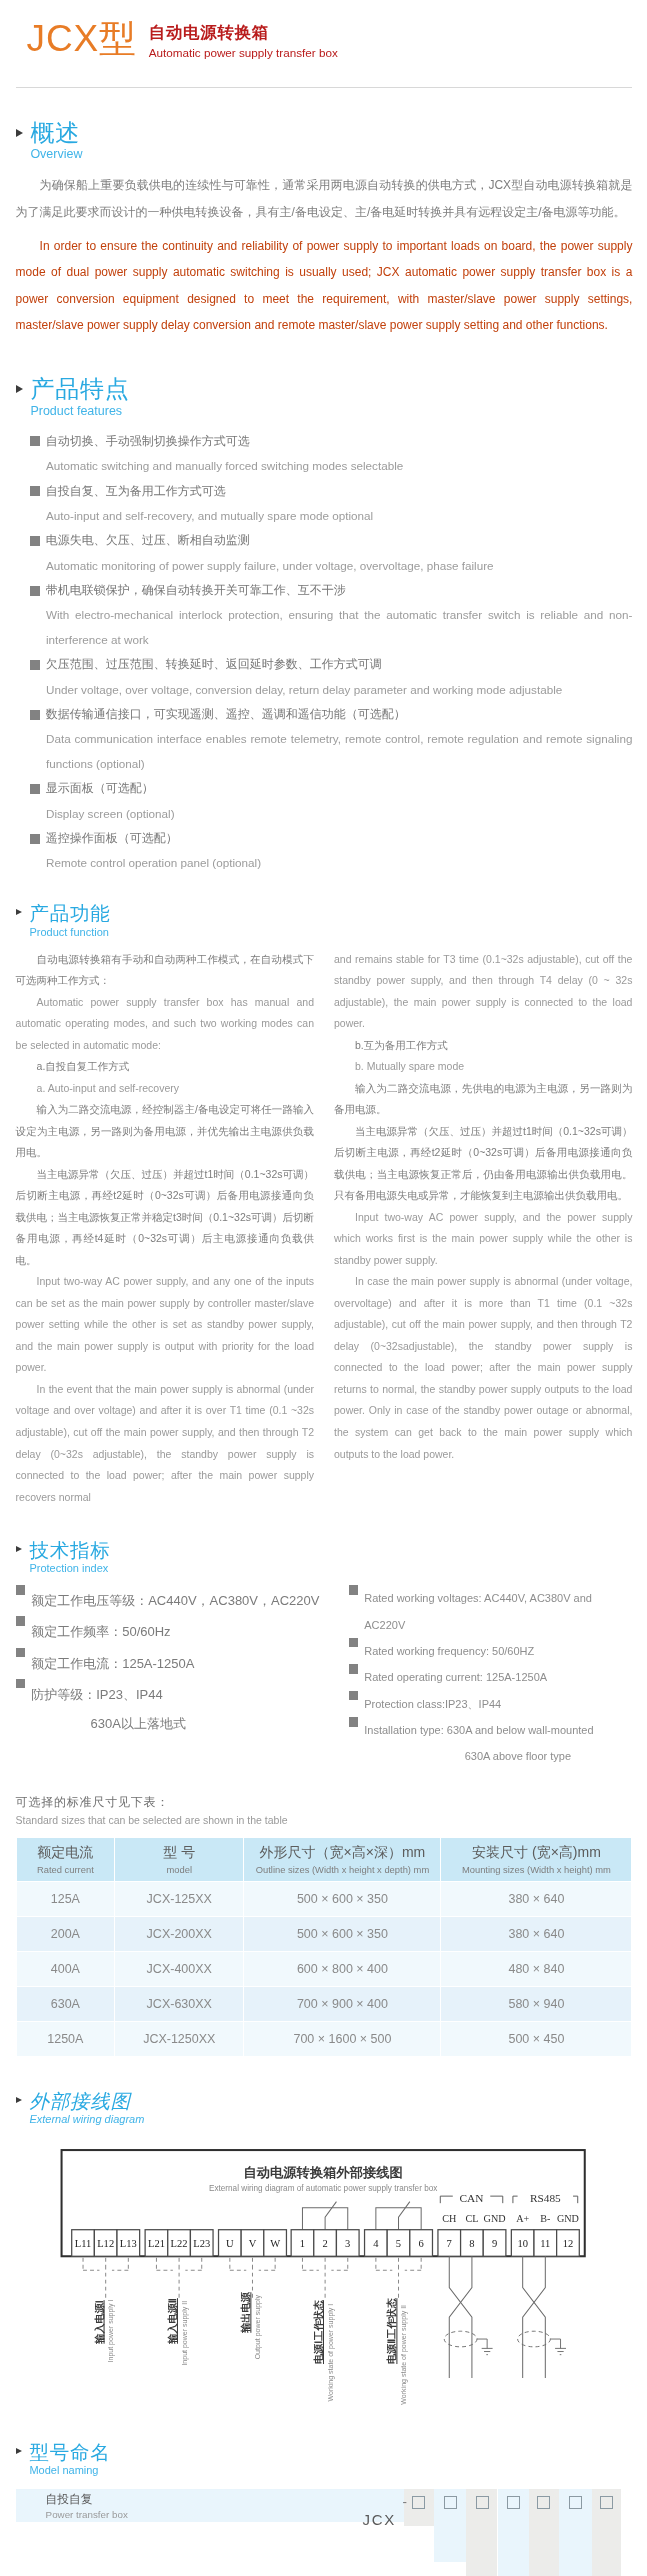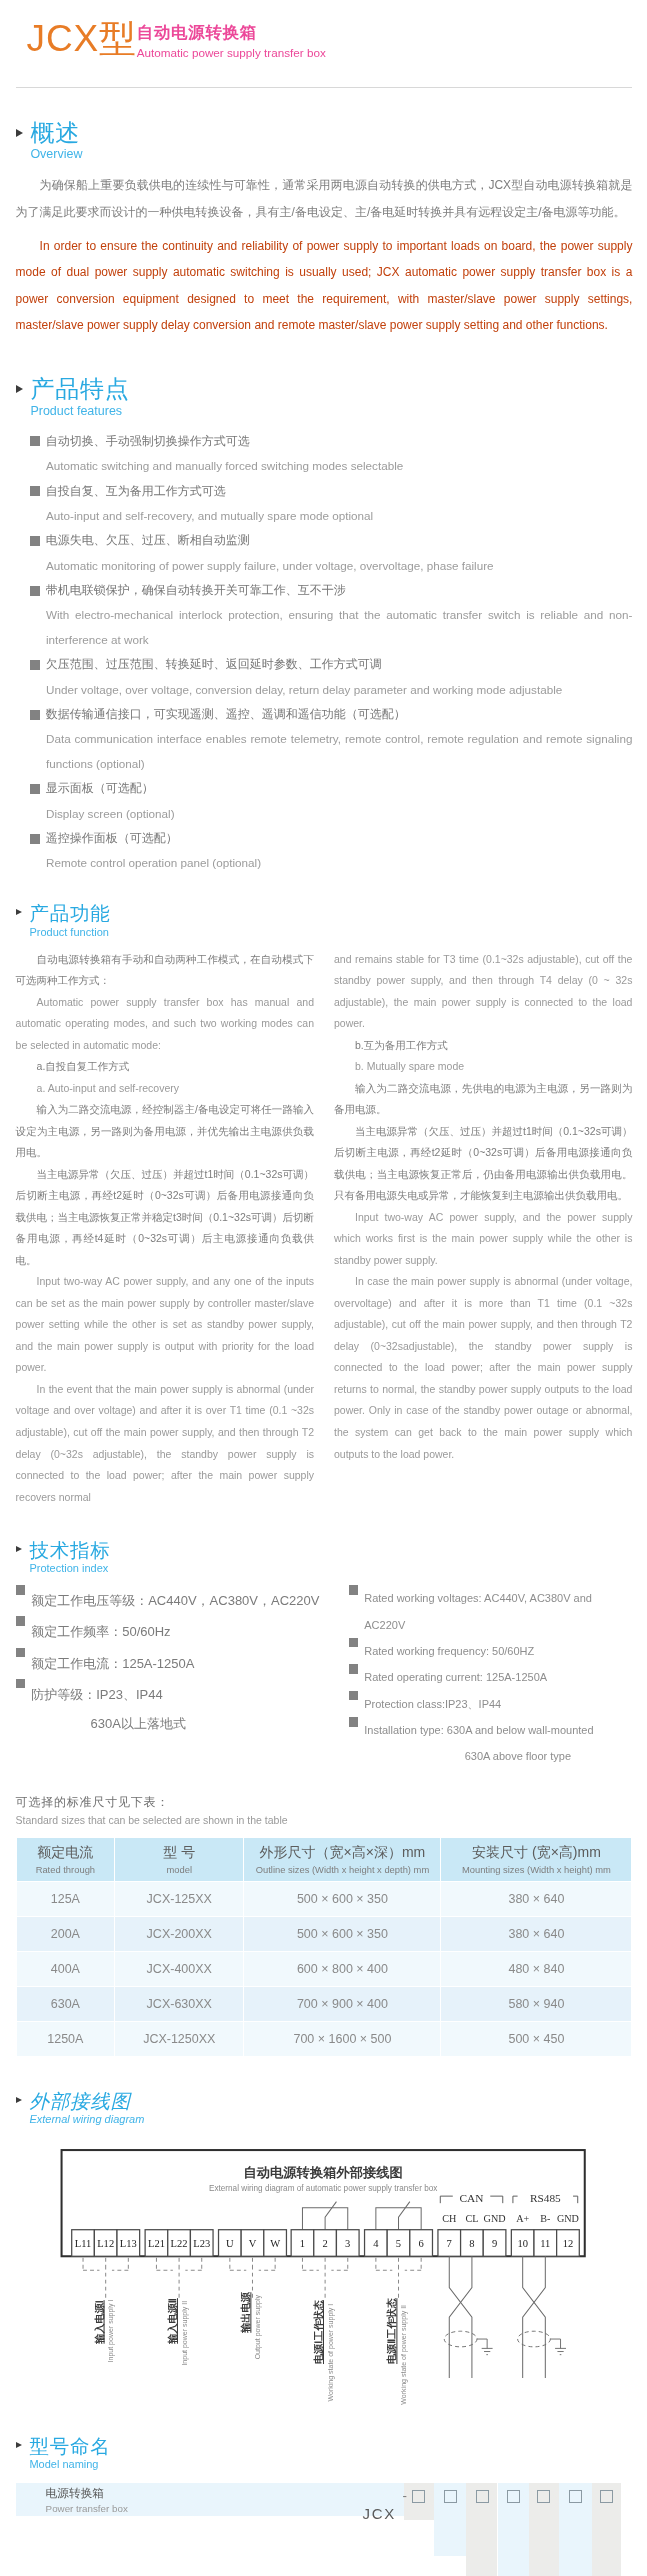--- a/index.html
+++ b/index.html
@@ -10,7 +10,7 @@
   
   .hdr { display:flex; align-items:flex-start; padding:20px 0 0 11px; }
   .brand { color:#e87c26; font-size:37px; line-height:1; letter-spacing:0.8px; }
-  .brand-sub { margin-left:0; color:#ec4899; padding-top:2.3px; }
+  .brand-sub { margin-left:12px; color:#b91c1c; padding-top:2.3px; }
   .brand-zh { font-size:16.4px; font-weight:bold; letter-spacing:0.8px; }
   .brand-en { font-size:11.7px; margin-top:1.6px; }
   .rule { border-top:0.8px solid #d8d8d8; margin-top:28px; }

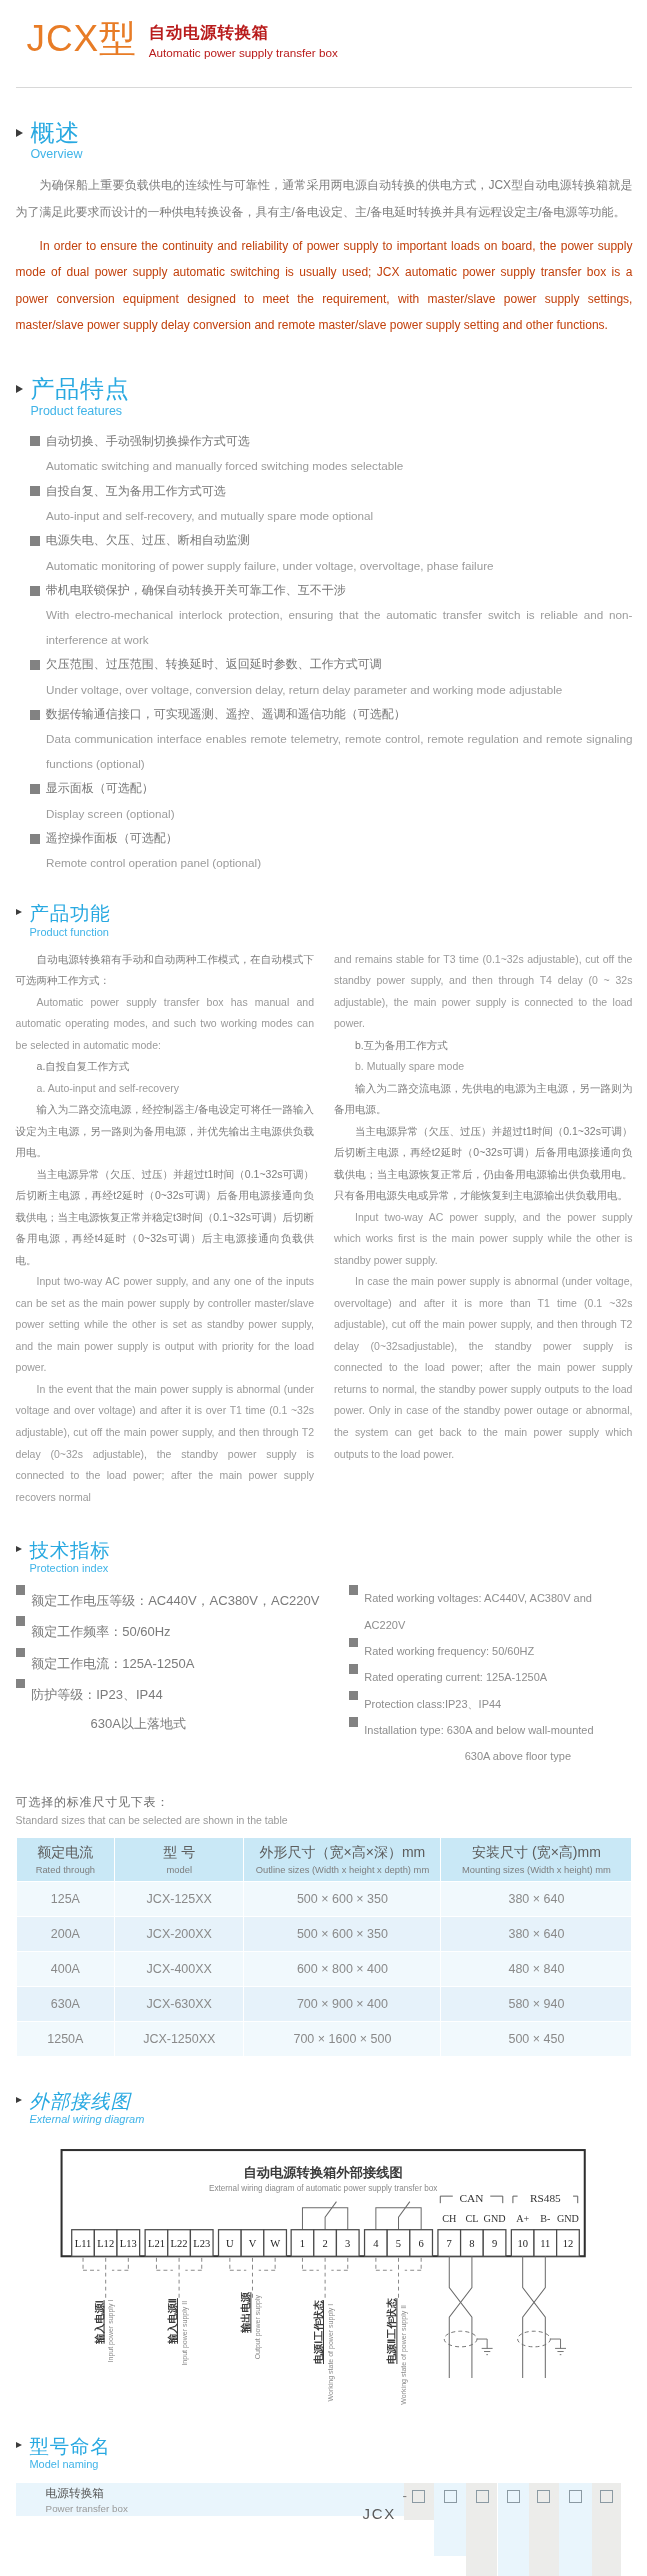--- a/index.html
+++ b/index.html
@@ -271,7 +271,7 @@
       <tr>
         <th style="width:16%">
             <div class="th-zh">额定电流</div>
-            <div class="th-en">Rated through</div>
+            <div class="th-en">Rated current</div>
           </th>
         <th style="width:21%">
             <div class="th-zh">型 号</div>

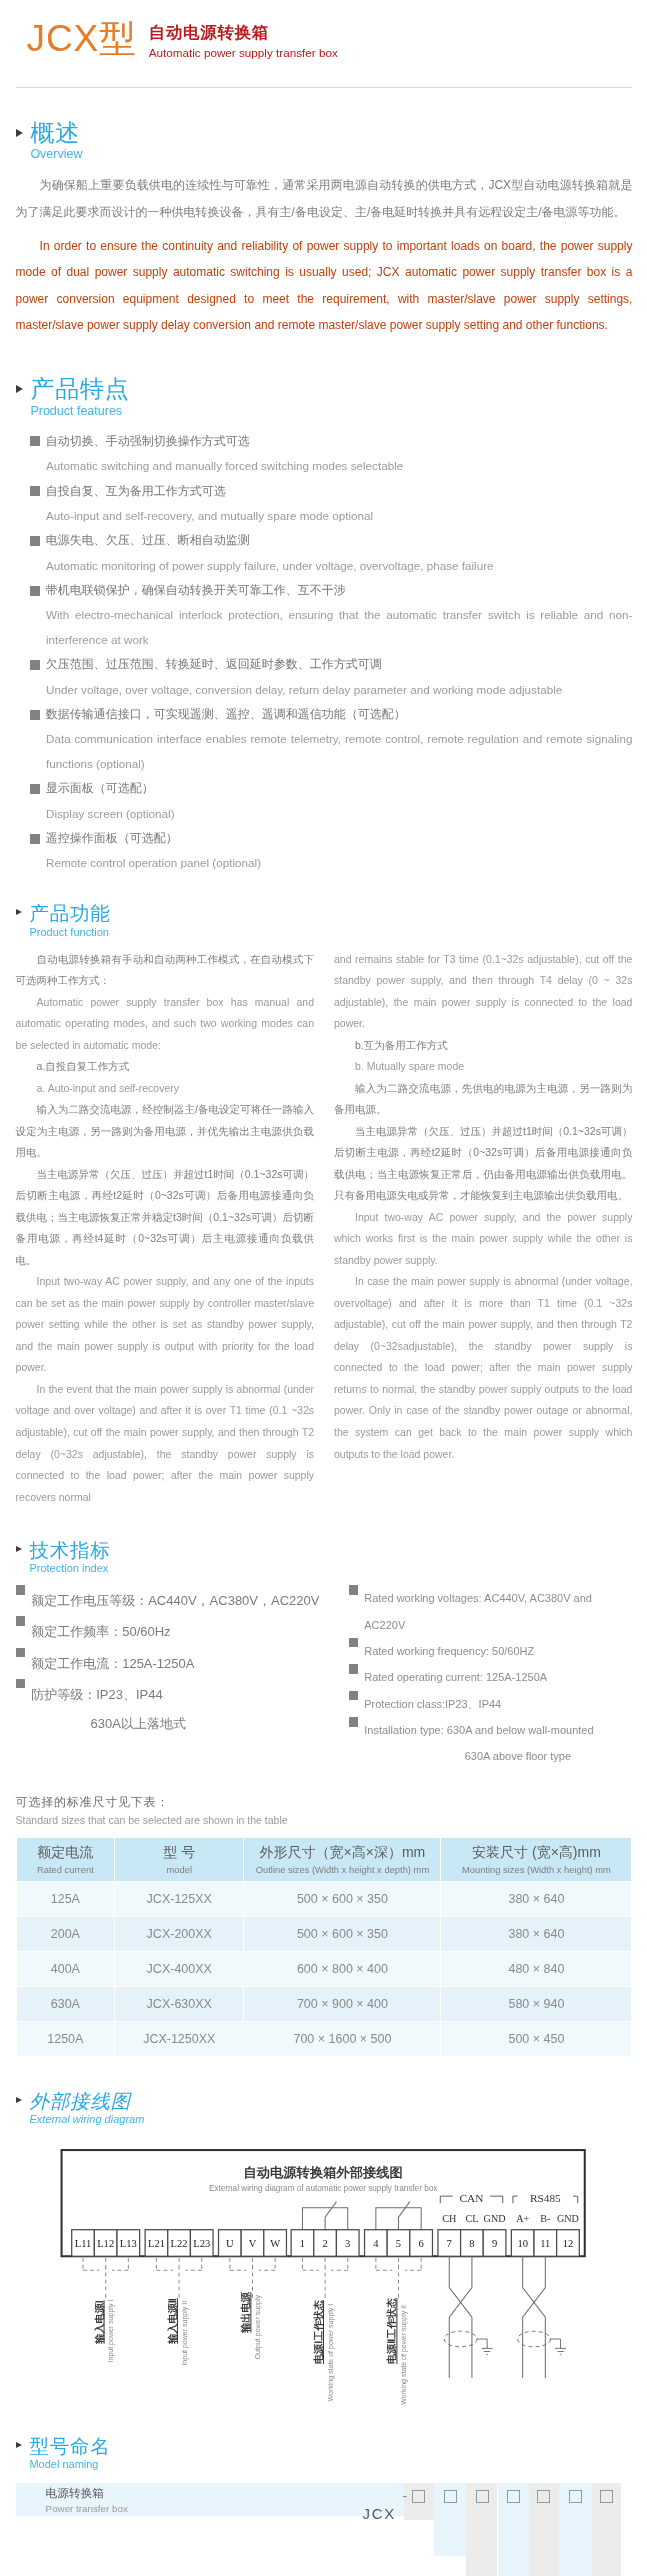--- a/index.html
+++ b/index.html
@@ -446,7 +446,7 @@
     </svg>
   </div>
 
-  <div class="sec-head sm" style="margin-top:21px;">
+  <div class="sec-head sm" style="margin-top:27px;">
     <span class="tri"></span>
     <div>
       <div class="st-zh">型号命名</div>

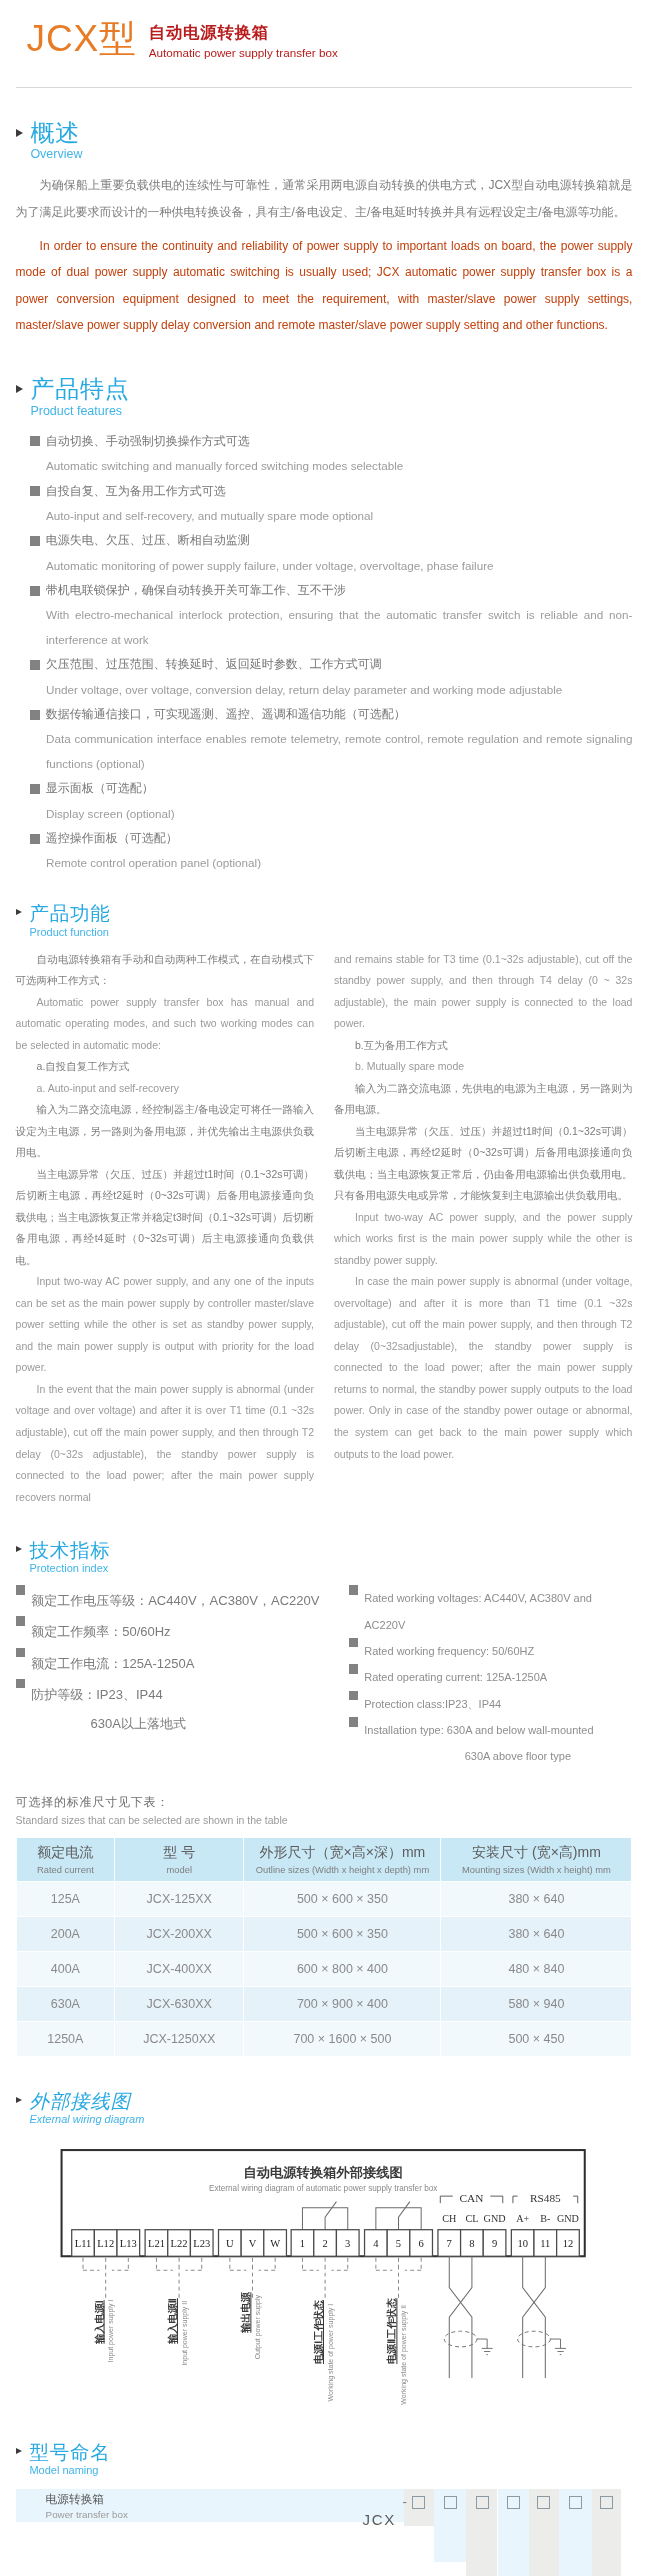--- a/index.html
+++ b/index.html
@@ -465,7 +465,7 @@
     <div class="mn-strip s7 bgg"></div>
 
     <div class="mn-band r0 bgb">
-      <div><span class="mn-term-zh">电源转换箱</span><span class="mn-desc-zh"></span></div>
+      <div><span class="mn-term-zh">自投自复</span><span class="mn-desc-zh"></span></div>
       <div class="mn-line-en"><span>Power transfer box</span><span class="mn-desc-en"></span></div>
     </div>
 

